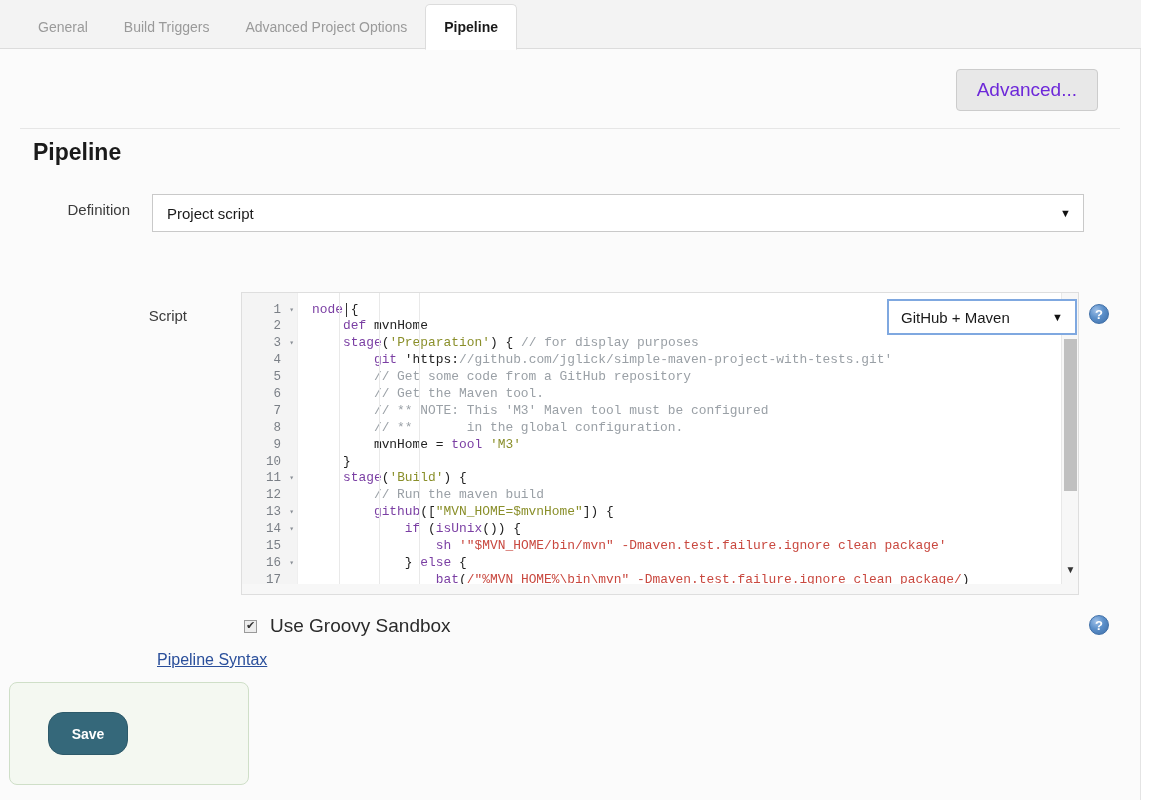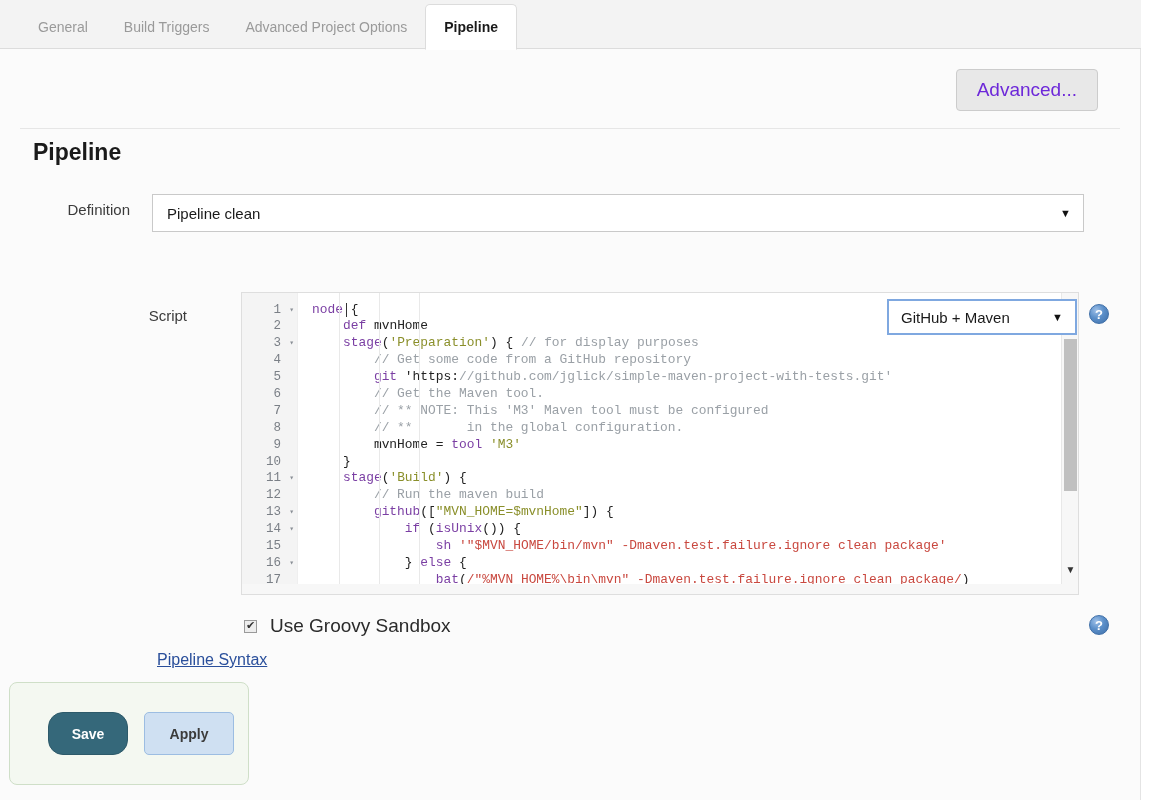--- a/index.html
+++ b/index.html
@@ -296,7 +296,7 @@
 
   <div id="def-label">Definition</div>
   <div id="def-select">
-    <span>Pipeline clean</span>
+    <span>Project script</span>
     <span class="arrow">▼</span>
   </div>
 

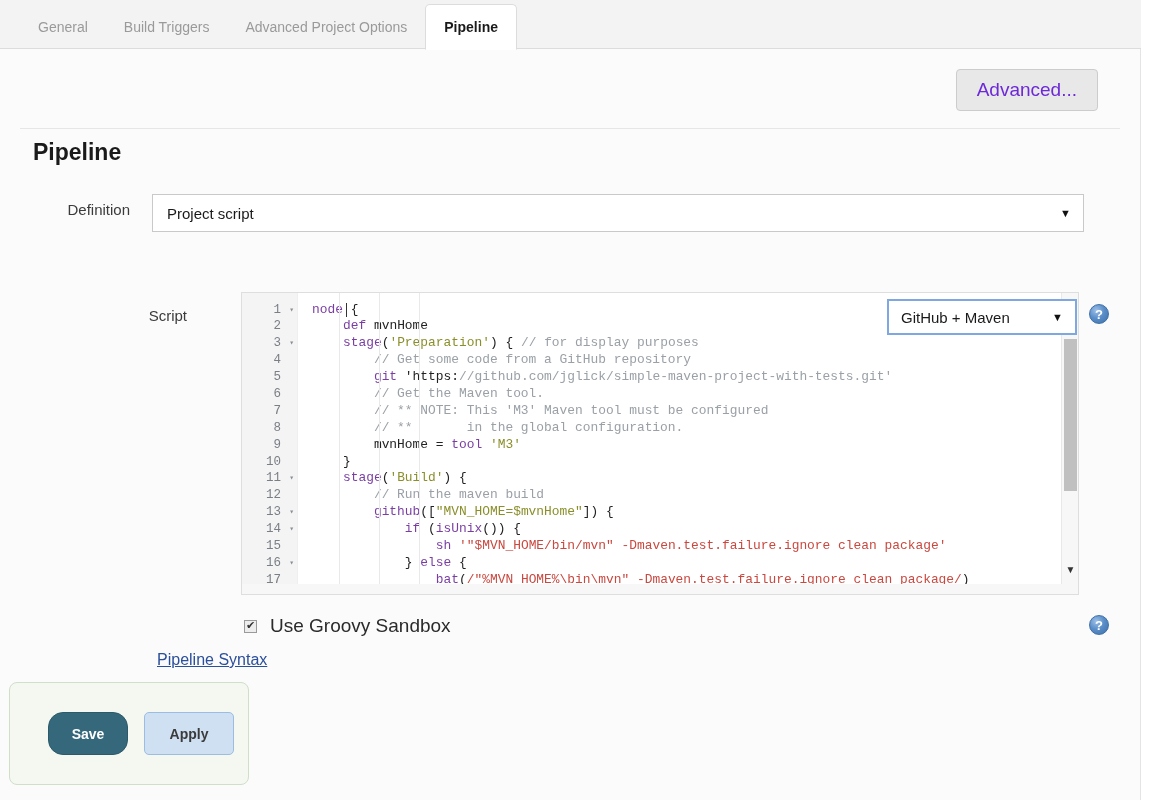--- a/index.html
+++ b/index.html
@@ -332,8 +332,8 @@
           <div class="cline"><span class="kw">node</span> {</div>
           <div class="cline">    <span class="kw">def</span> <span class="plain">mvnHome</span></div>
           <div class="cline">    <span class="kw">stage</span>(<span class="str">'Preparation'</span>) { <span class="cmt">// for display purposes</span></div>
+          <div class="cline">        <span class="kw">git</span> '<span class="plain">https</span>:<span class="cmt">//github.com/jglick/simple-maven-project-with-tests.git'</span></div>
           <div class="cline">        <span class="cmt">// Get some code from a GitHub repository</span></div>
-          <div class="cline">        <span class="kw">git</span> '<span class="plain">https</span>:<span class="cmt">//github.com/jglick/simple-maven-project-with-tests.git'</span></div>
           <div class="cline">        <span class="cmt">// Get the Maven tool.</span></div>
           <div class="cline">        <span class="cmt">// ** NOTE: This 'M3' Maven tool must be configured</span></div>
           <div class="cline">        <span class="cmt">// **       in the global configuration.</span></div>

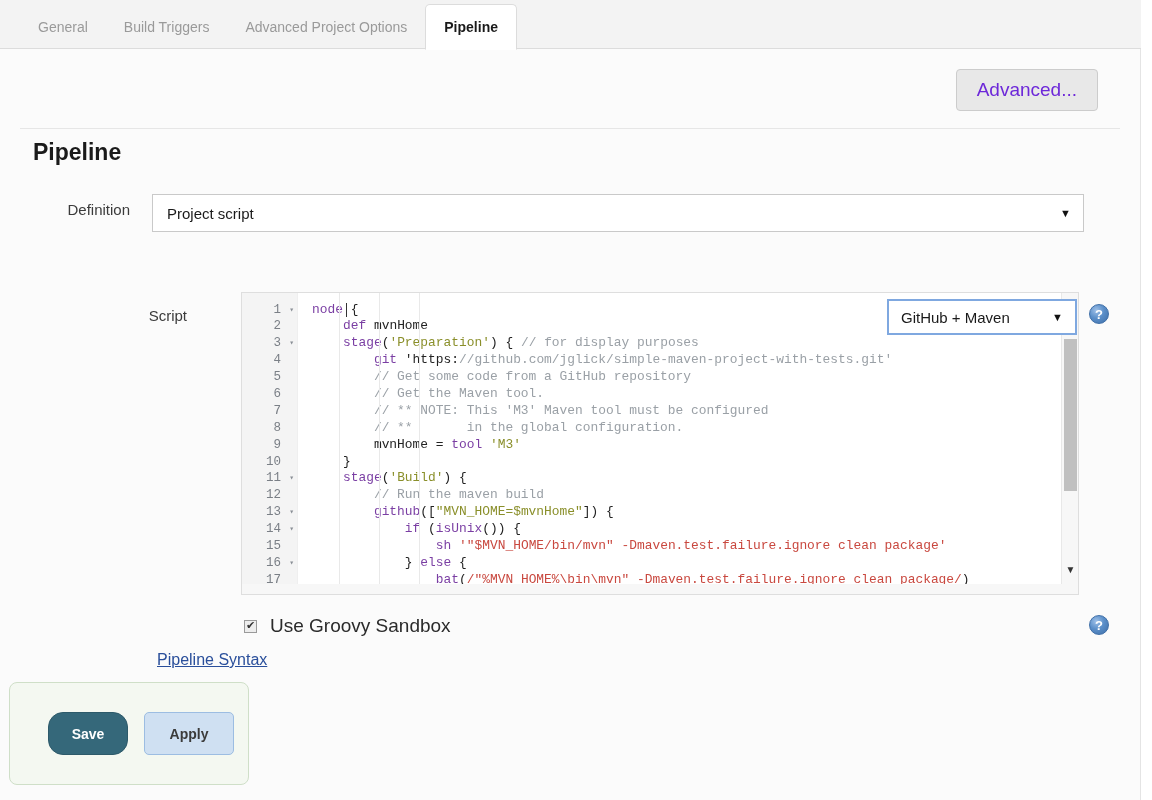--- a/index.html
+++ b/index.html
@@ -375,7 +375,6 @@
 
 <div id="footer">
   <button id="save-btn">Save</button>
-  <button id="apply-btn">Apply</button>
 </div>
 
 </body></html>

